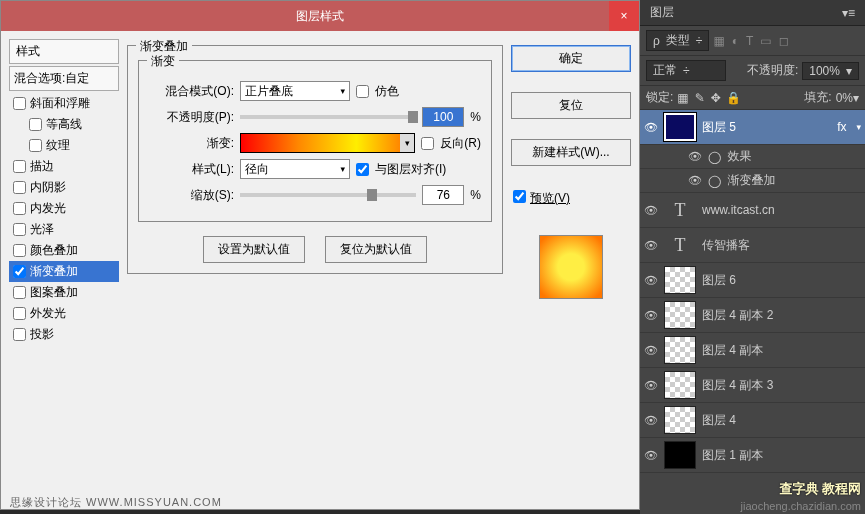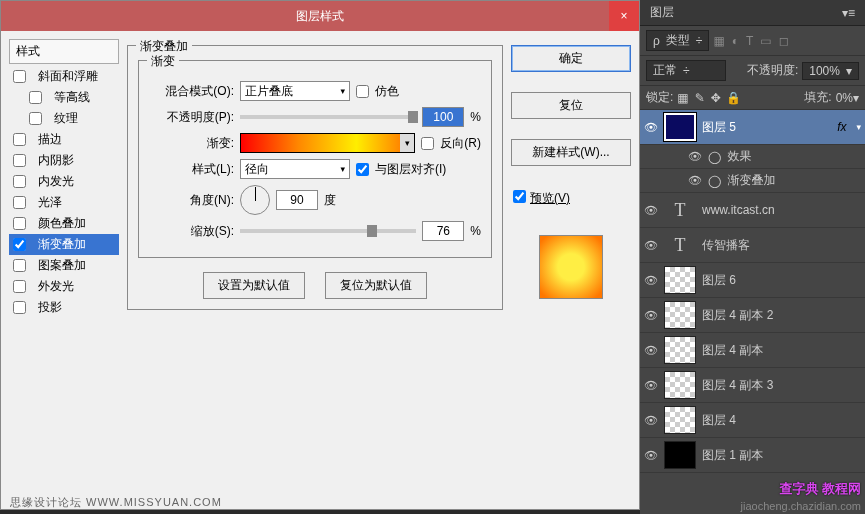--- a/index.html
+++ b/index.html
@@ -84,6 +84,7 @@
 
     <div class="styles-col">
       <div class="styles-header">样式</div>
+      <div class="blend-opts">混合选项:自定</div>
       <div class="style-list" id="style-list">
           <div class="style-item">
             <input type="checkbox" style="">

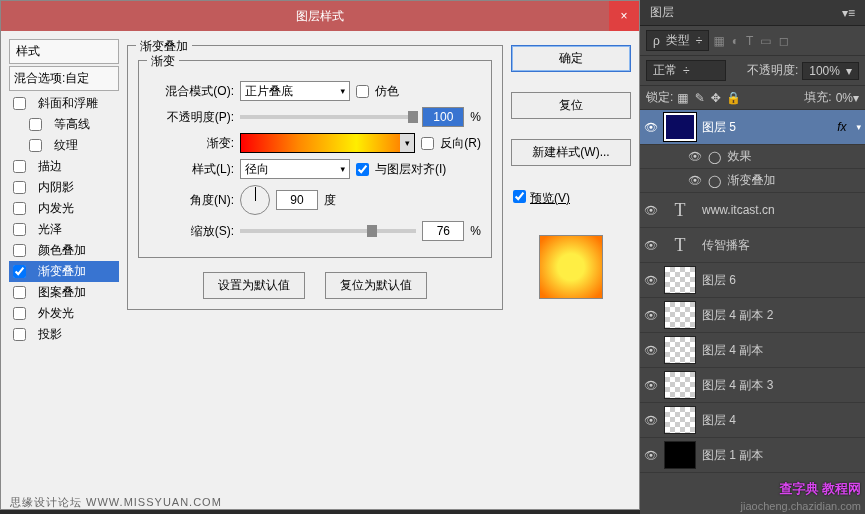--- a/index.html
+++ b/index.html
@@ -15,7 +15,7 @@
 .styles-header { border: 1px solid #aaa; padding: 3px 6px; background: #f8f8f8; }
 .blend-opts { border: 1px solid #aaa; padding: 3px 4px; margin-top: 2px; background: #f8f8f8; }
 .style-list { margin-top: 2px; }
-.style-item { display: flex; align-items: center; padding: 2px 4px; gap: 12px; }
+.style-item { display: flex; align-items: center; padding: 2px 4px; gap: 4px; }
 .style-item.indent { padding-left: 20px; }
 .style-item.selected { background: #3874d1; color: #fff; }
 .style-item input[type=checkbox] { width: 13px; height: 13px; }

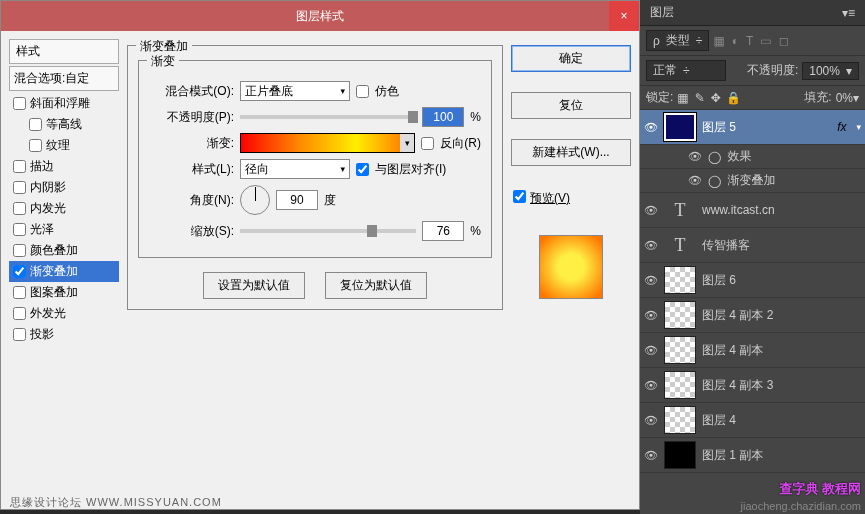--- a/index.html
+++ b/index.html
@@ -63,7 +63,7 @@
 .thumb-navy { background: #0a0a60; border: 2px solid #fff; outline: 1px solid #000; }
 .thumb-black { background: #000; }
 .t-icon { width: 32px; height: 28px; display: flex; align-items: center; justify-content: center; font-family: Georgia, serif; font-size: 18px; color: #ccc; }
-.fx-badge { margin-left: auto; font-style: italic; color: #000000; padding-right: 4px; }
+.fx-badge { margin-left: auto; color: #ffffff; padding-right: 4px; }
 .chev { font-size: 9px; }
 
 .watermark { position: absolute; left: 10px; bottom: 4px; color: #666; font-size: 11px; letter-spacing: 1px; }

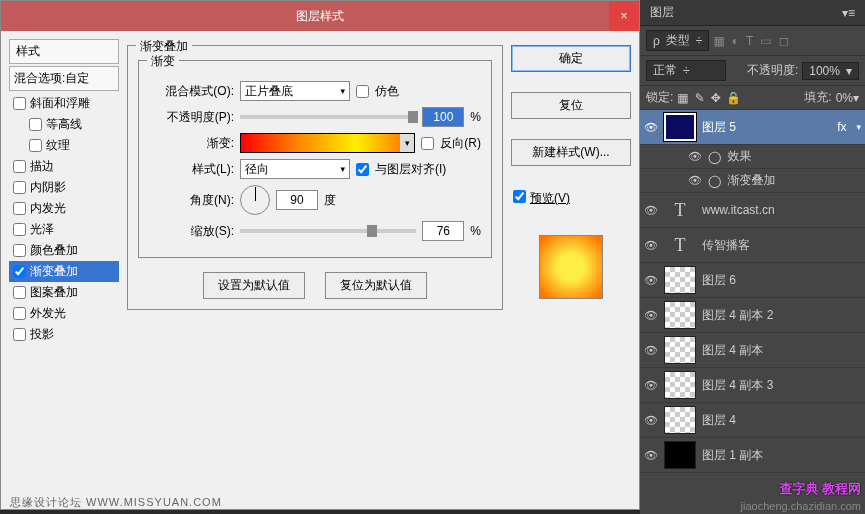--- a/index.html
+++ b/index.html
@@ -181,12 +181,6 @@
             <span>与图层对齐(I)</span>
           </div>
 
-          <div class="row">
-            <div class="row-label">角度(N):</div>
-            <div class="angle-dial"></div>
-            <div class="numbox">90</div>
-            <span>度</span>
-          </div>
 
           <div class="row">
             <div class="row-label">缩放(S):</div>

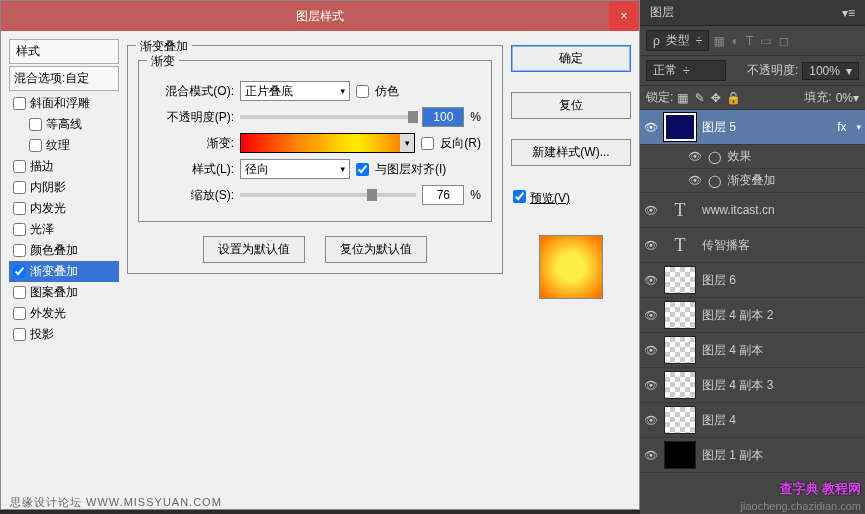--- a/index.html
+++ b/index.html
@@ -68,7 +68,7 @@
 
 .watermark { position: absolute; left: 10px; bottom: 4px; color: #666; font-size: 11px; letter-spacing: 1px; }
 .watermark2 { position: absolute; right: 4px; bottom: 2px; color: #888; font-size: 11px; }
-.watermark3 { position: absolute; right: 4px; bottom: 16px; color: #d946ef; font-size: 13px; font-weight: bold; text-shadow: 0 0 2px #000; }
+.watermark3 { position: absolute; right: 4px; bottom: 16px; color: #fef9c3; font-size: 13px; font-weight: bold; text-shadow: 0 0 2px #000; }
 </style>
 </head>
 <body>

